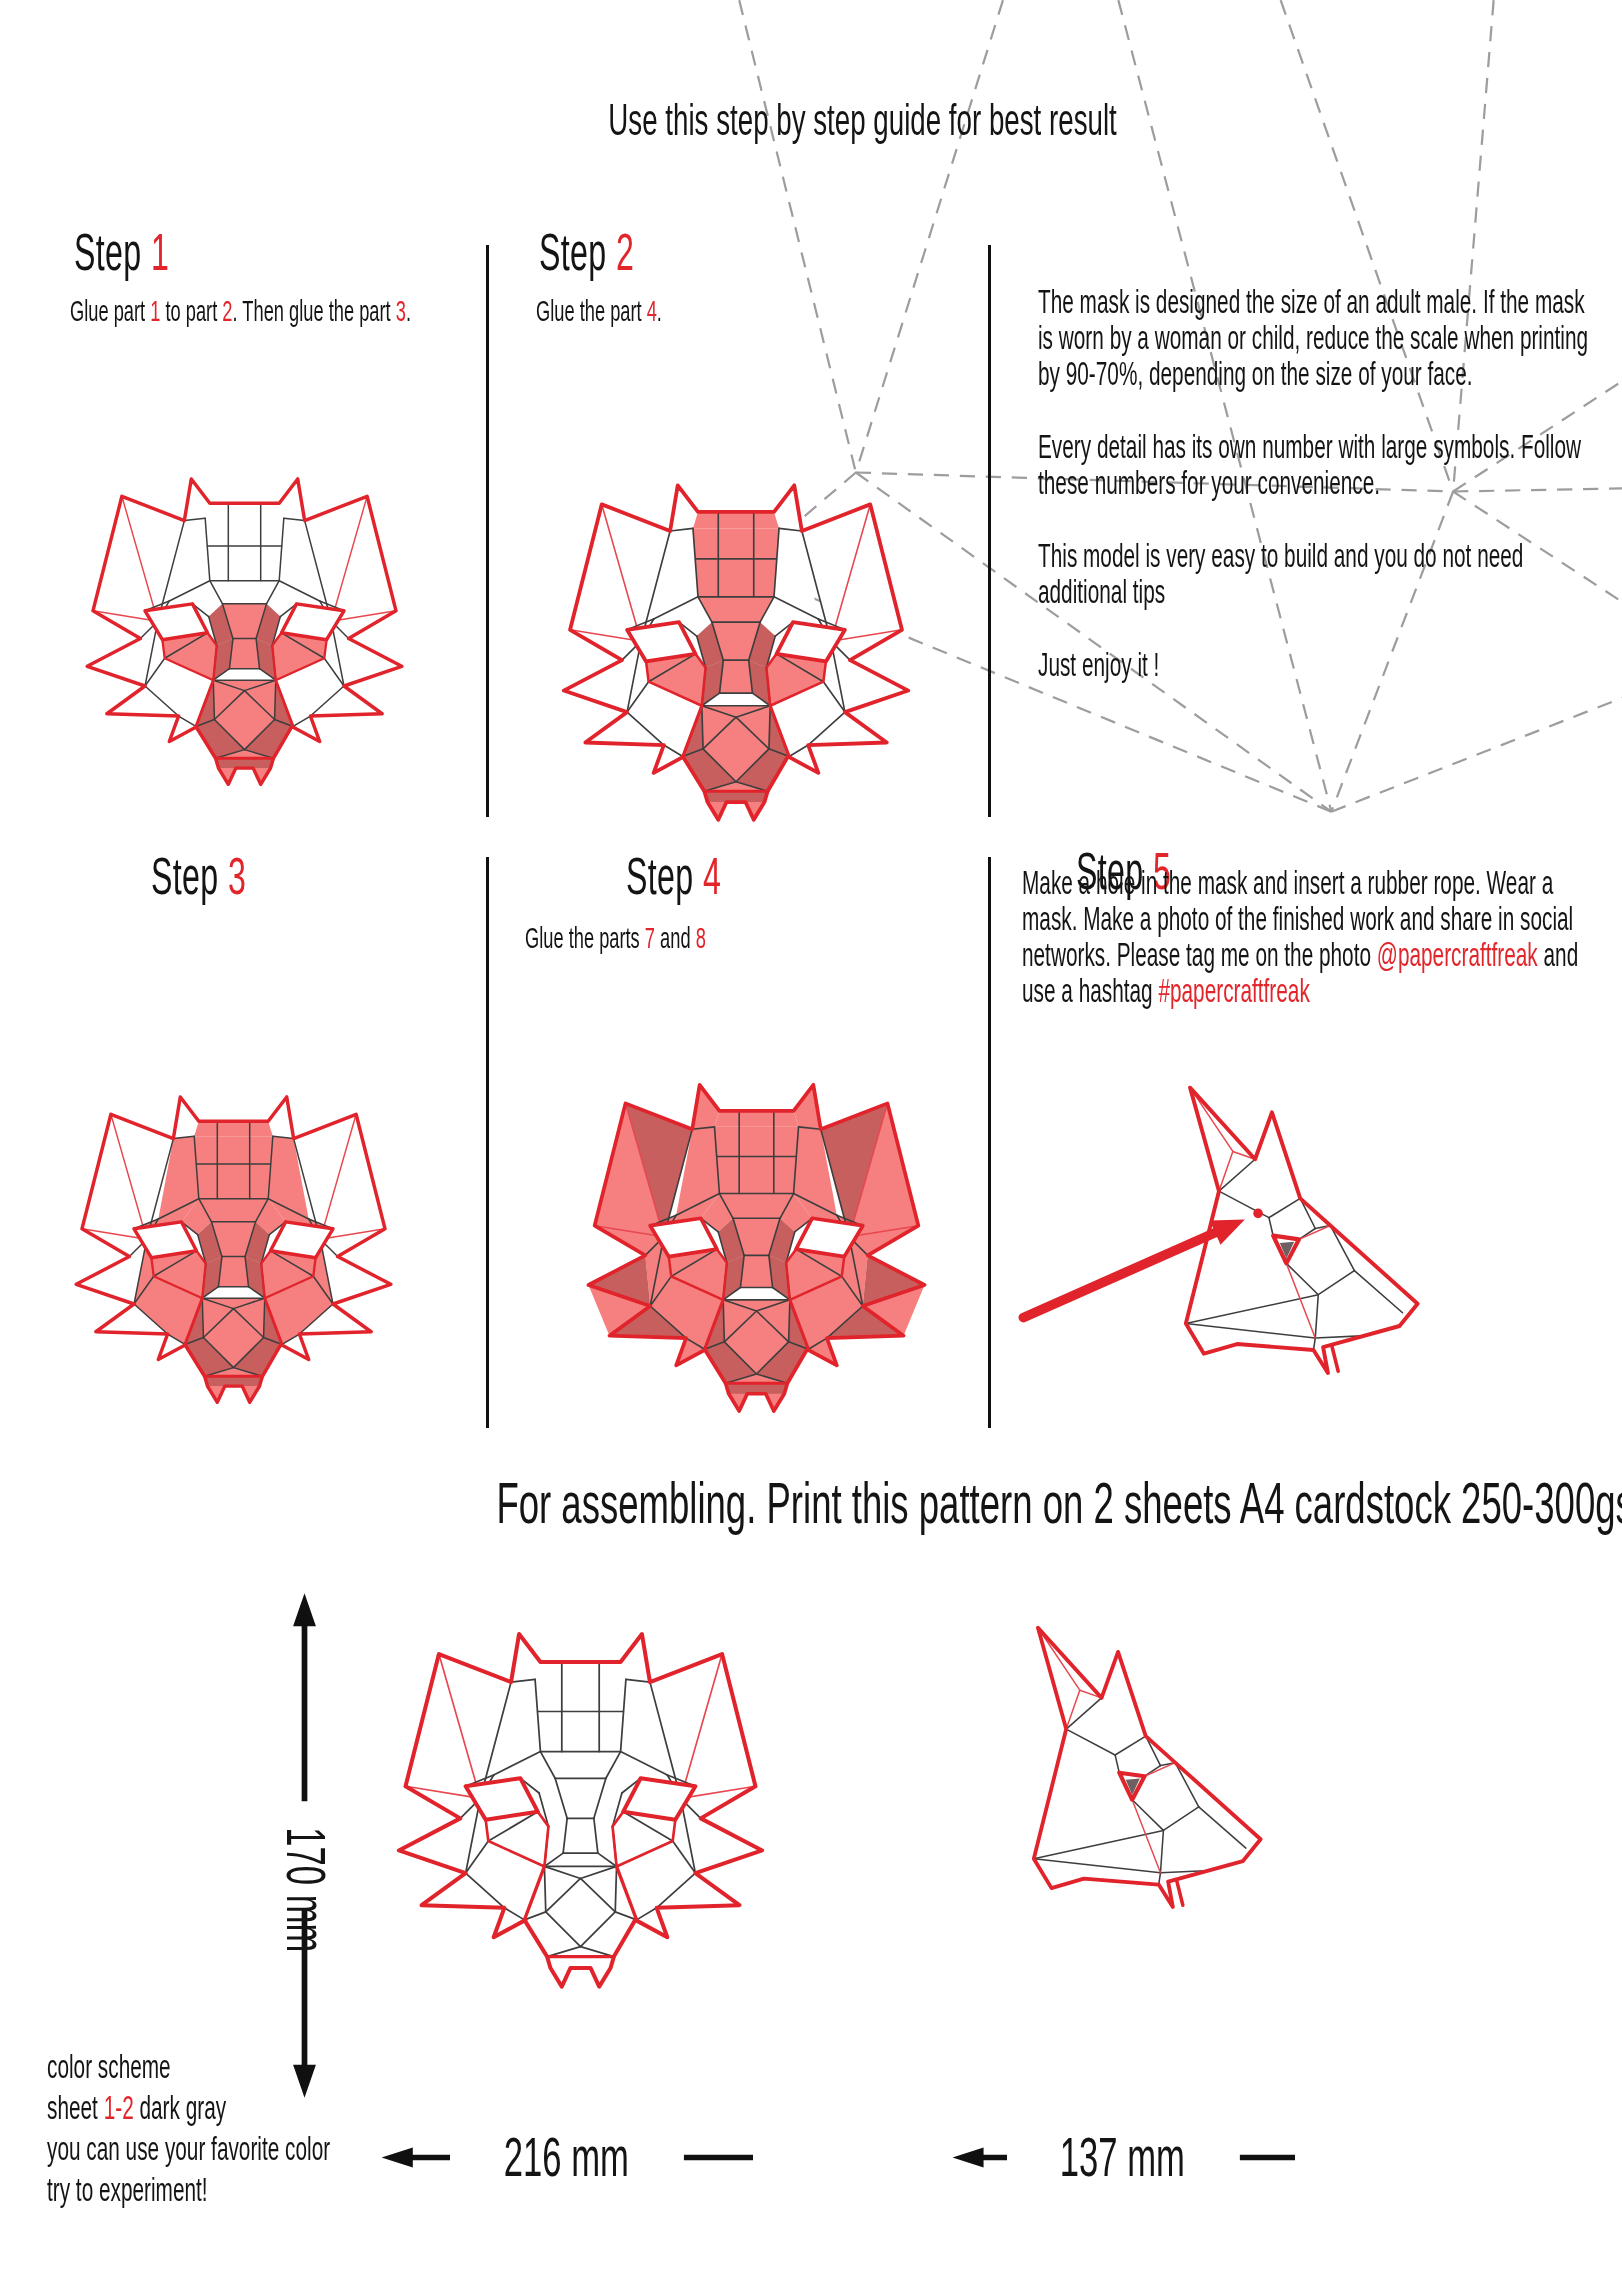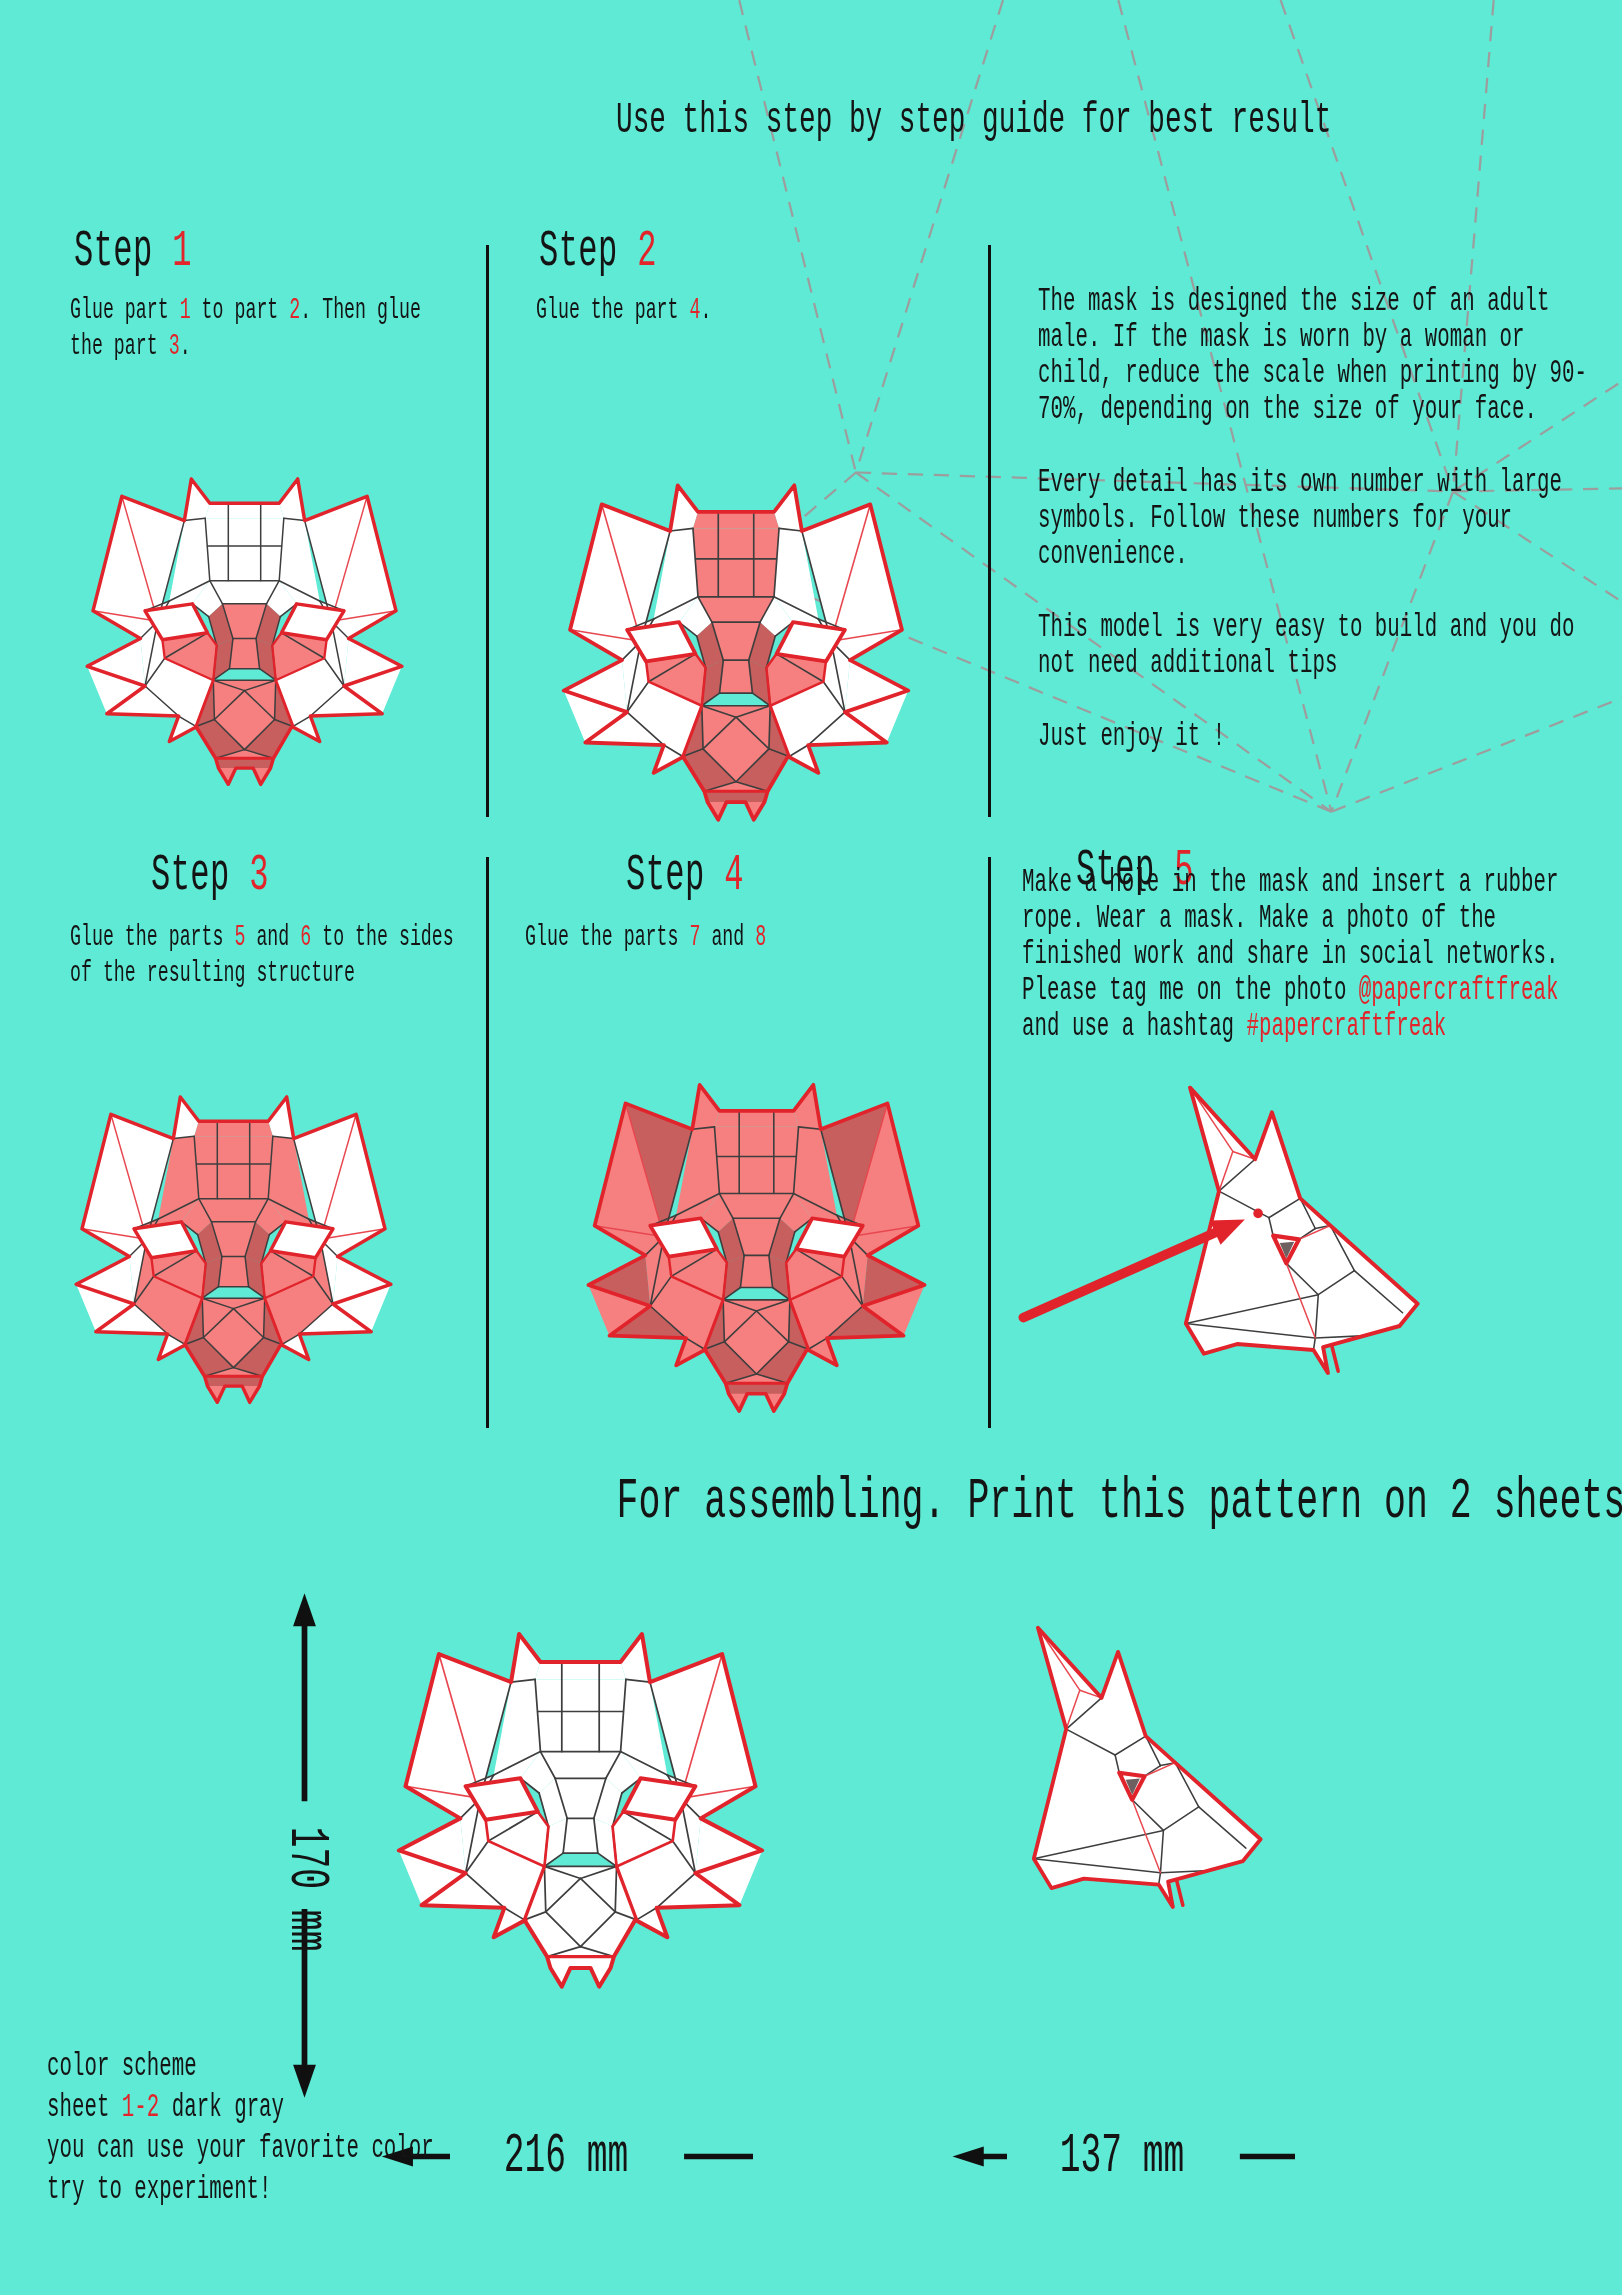--- a/index.html
+++ b/index.html
@@ -3,8 +3,8 @@
 <meta charset="utf-8">
 <style>
   html,body{margin:0;padding:0;background:#e8e8e8}
-  .page{position:relative;width:1623px;height:2295px;background:#5eead4;overflow:hidden;
-        font-family:Liberation Mono, monospace;color:#141414}
+  .page{position:relative;width:1623px;height:2295px;background:#ffffff;overflow:hidden;
+        font-family:Liberation Sans, sans-serif;color:#141414}
   .abs{position:absolute}
   
   .cond{transform:scaleX(0.63);transform-origin:left top;white-space:normal}

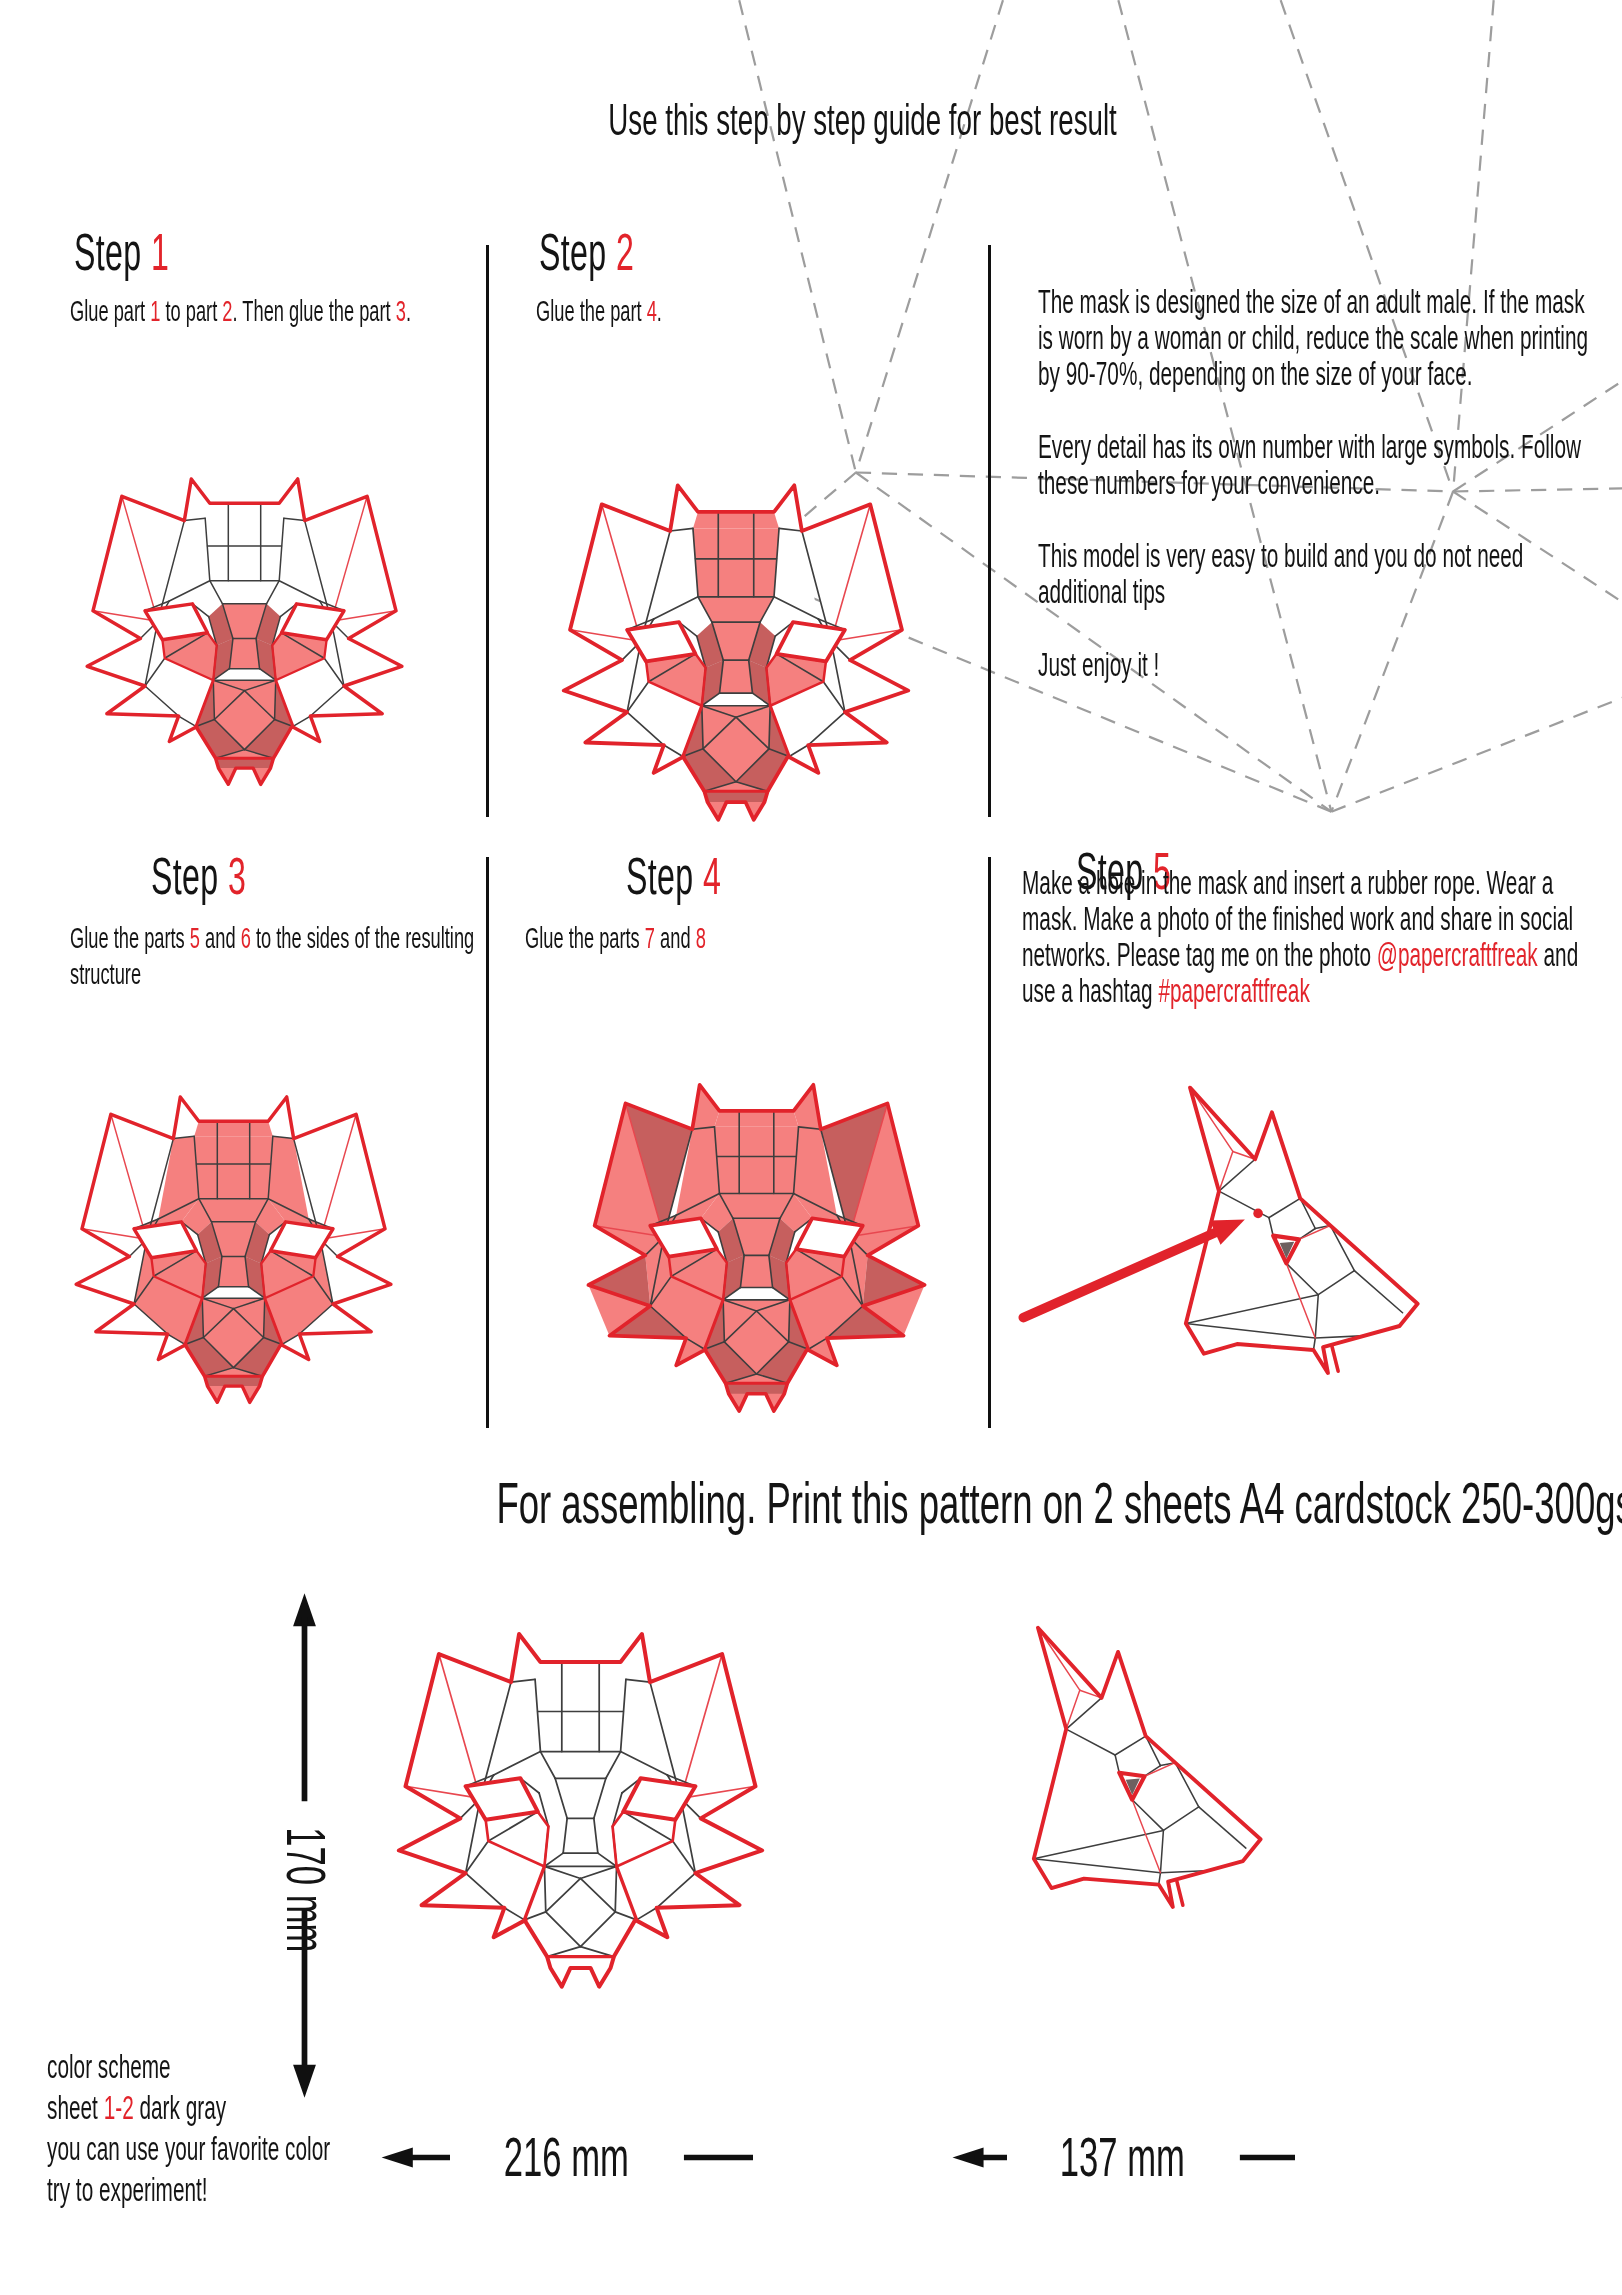--- a/index.html
+++ b/index.html
@@ -322,9 +322,6 @@
 
   <div class="abs" style="left:151px;top:847px">
     <div class="cond h-step"><span>Step</span> <span class="rd">3</span></div>
-  </div>
-  <div class="abs" style="left:70px;top:920px;width:412px">
-    <div class="cond t" style="width:654px"><span>Glue the parts </span><span class="rd">5</span><span> and </span><span class="rd">6</span><span> to the sides of the resulting structure</span></div>
   </div>
 
   <div class="abs divider" style="left:486px;top:857px;height:571px"></div>

